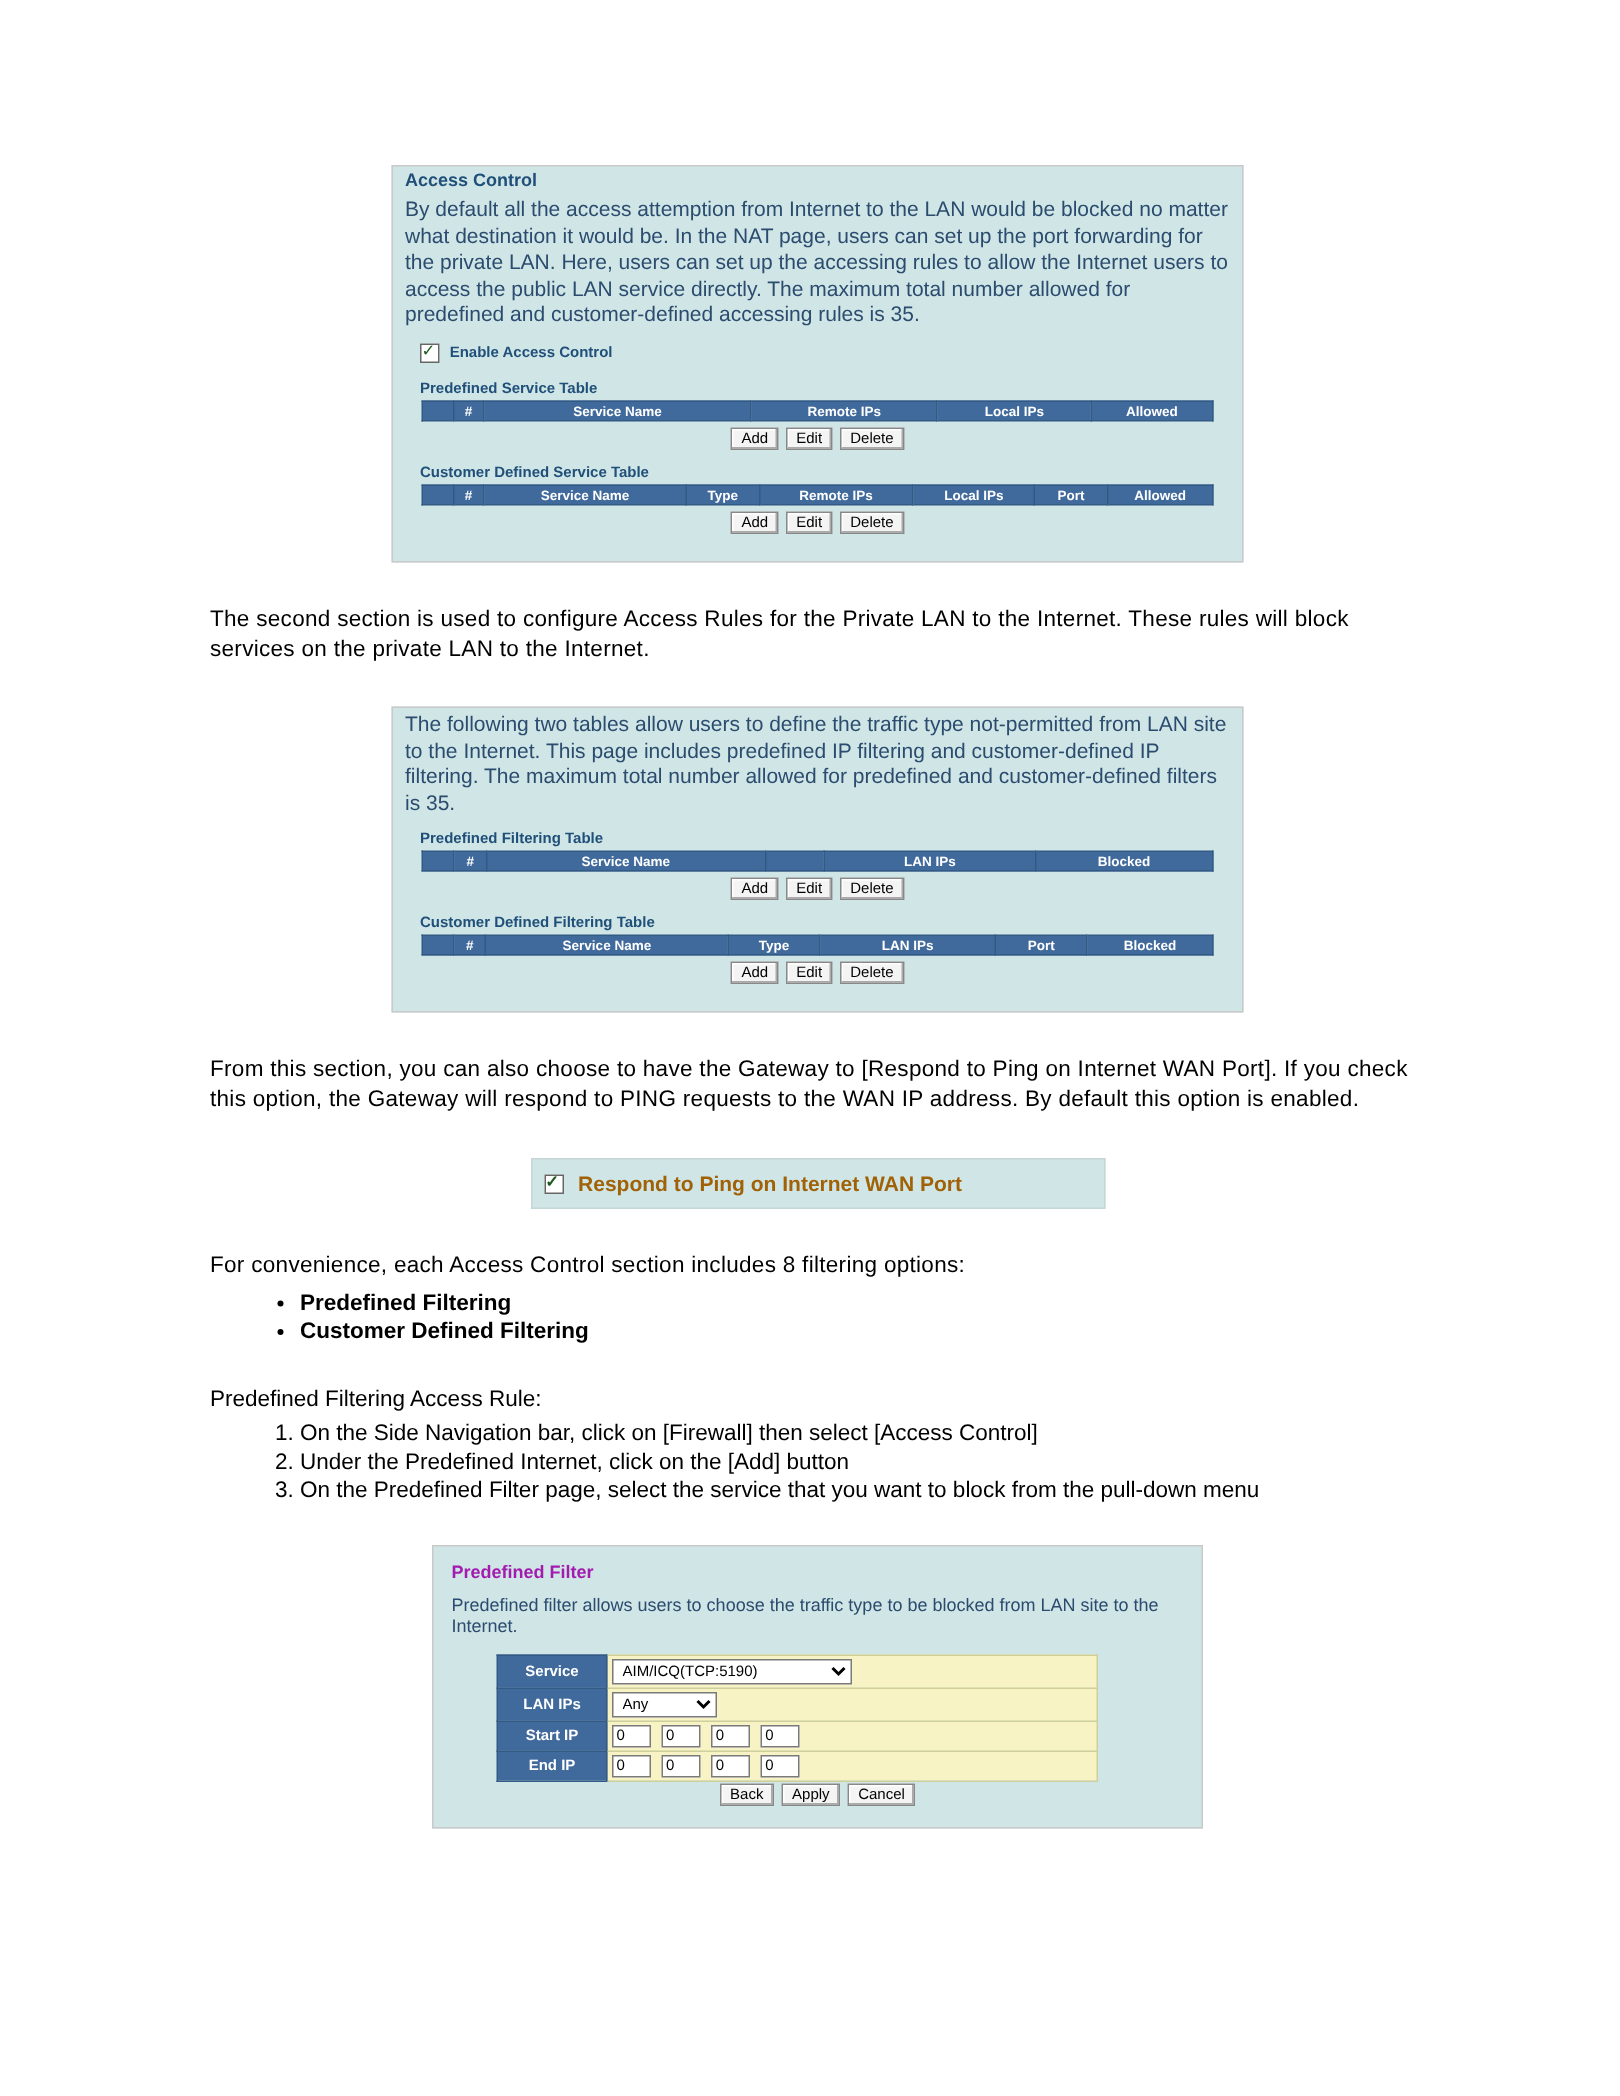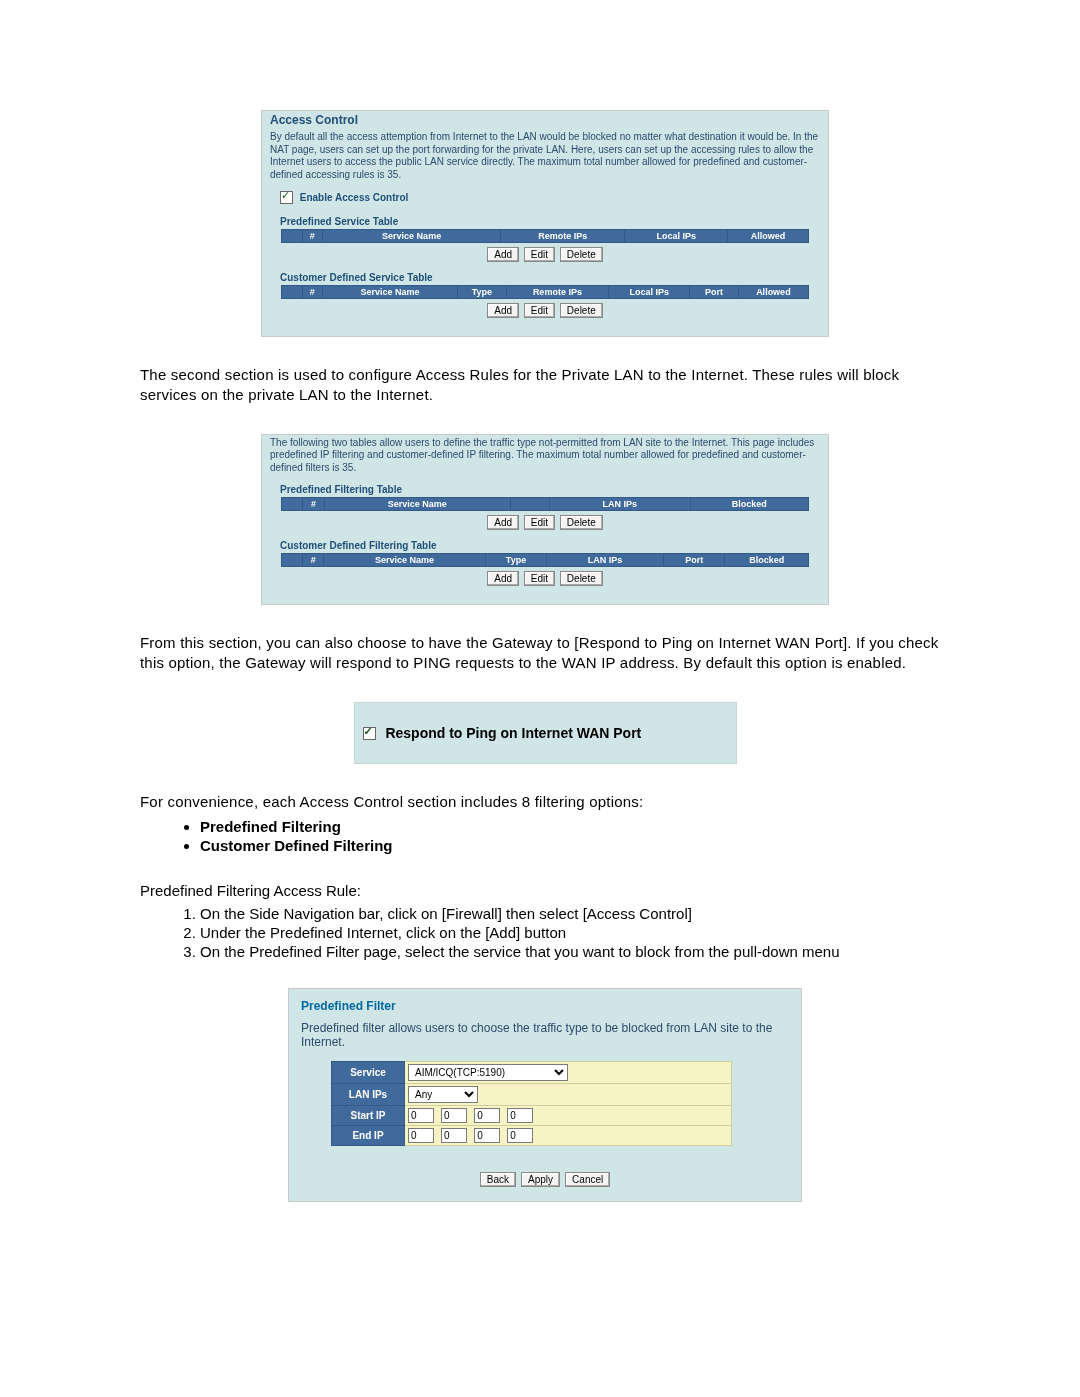--- a/index.html
+++ b/index.html
@@ -31,7 +31,7 @@
     margin: 0 0 4px 0;
   }
   .panel-desc {
-    font-size: 10px;
+    font-size: 14px;
     color: #2b4c6f;
     line-height: 1.25;
     margin-bottom: 10px;

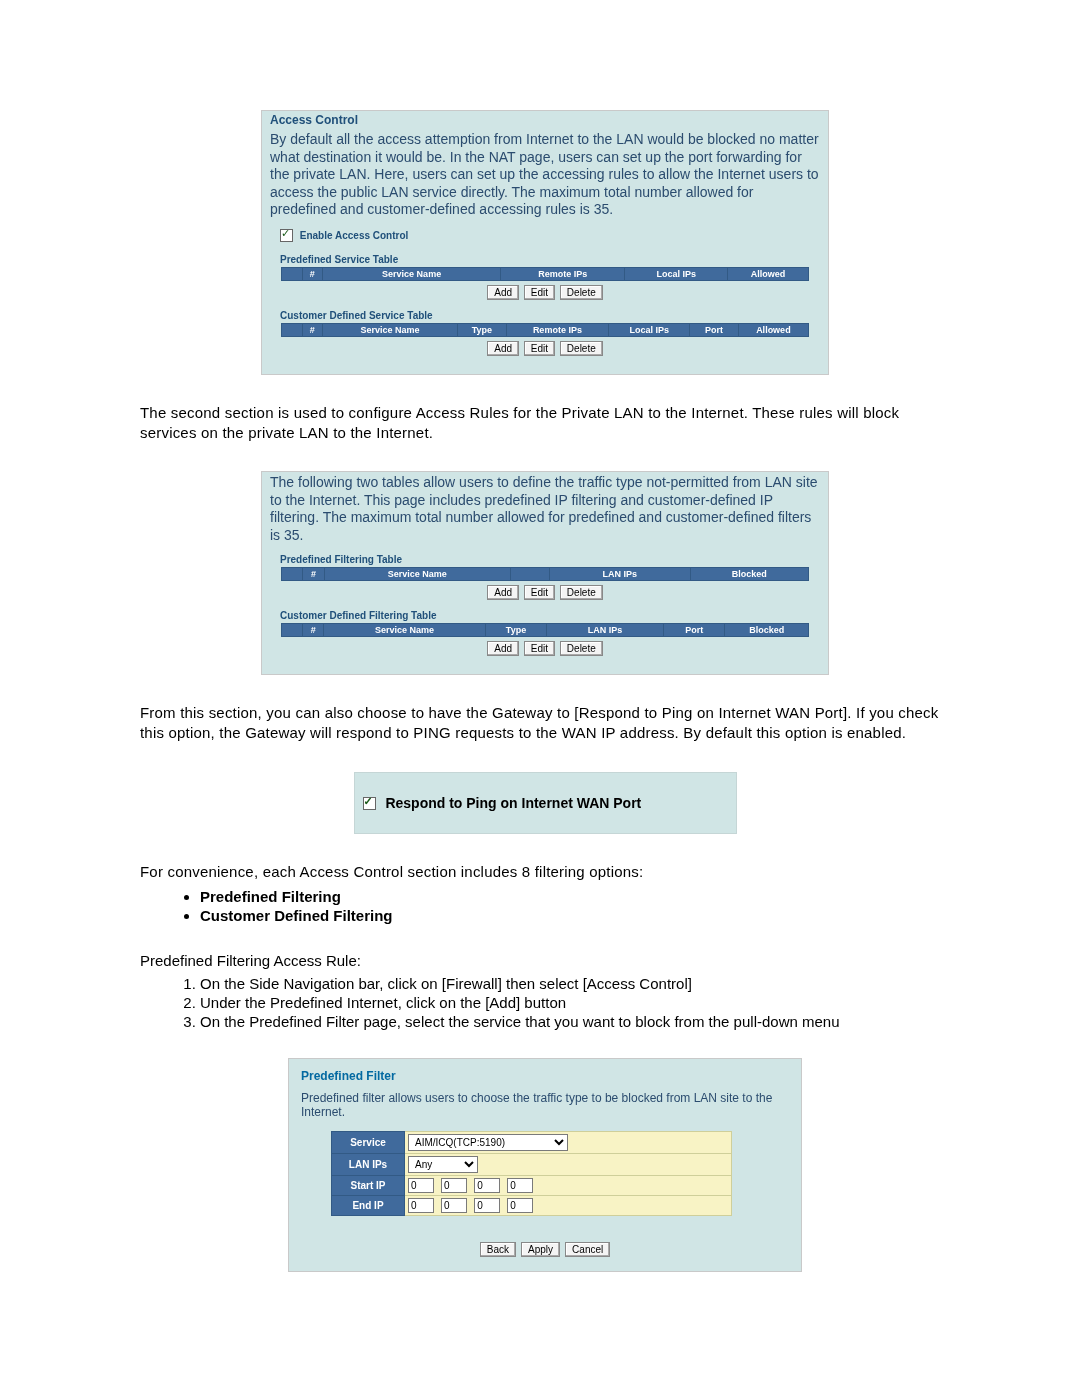--- a/index.html
+++ b/index.html
@@ -56,7 +56,7 @@
     box-shadow: inset -1px -1px 0 #aaa, inset 1px 1px 0 #fff;
   }
   .body-text { margin: 28px 0; line-height: 1.35; font-size: 15px; letter-spacing: 0.2px; }
-  .ping-box { width: 365px; margin: 20px auto 28px auto; background: #d0e5e5; padding: 22px 8px; font-size: 14px; font-weight: bold; color: #000000; border: 1px solid #c5d6d6; }
+  .ping-box { width: 365px; margin: 20px auto 28px auto; background: #d0e5e5; padding: 8px 8px; font-size: 14px; font-weight: bold; color: #a16207; border: 1px solid #c5d6d6; }
   .ping-box .chk { margin-right: 6px; }
   ul.bul { margin: 6px 0 28px 0; padding-left: 60px; }
   ul.bul li { margin: 2px 0; font-weight: bold; }

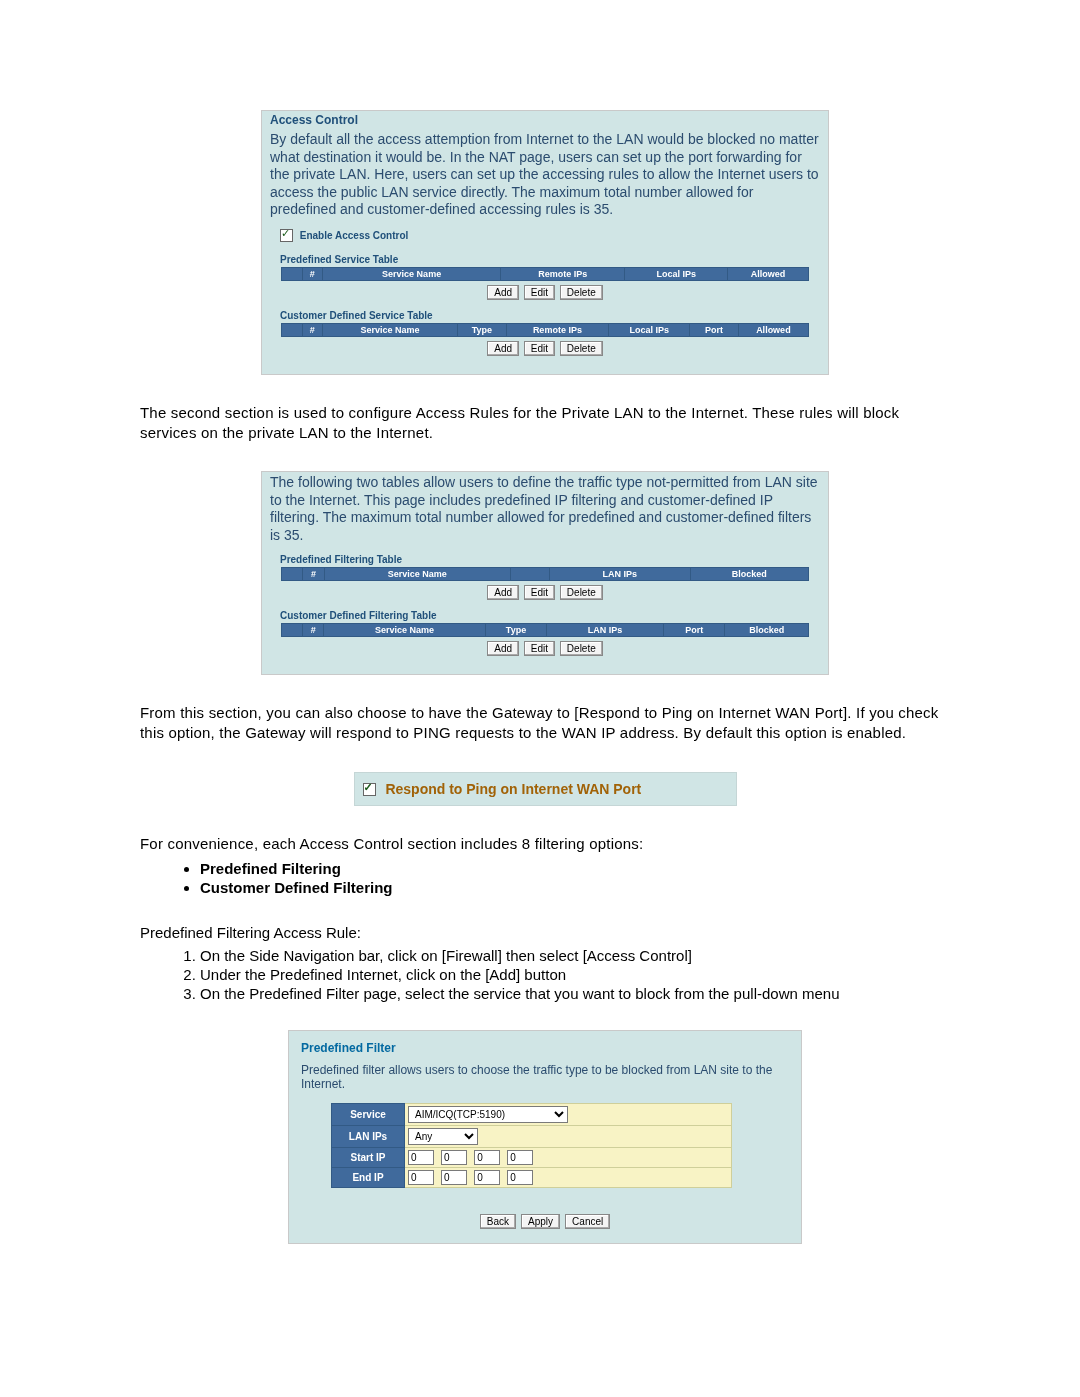--- a/index.html
+++ b/index.html
@@ -70,7 +70,7 @@
     border: 1px solid #c9c9c9;
     font-size: 11px;
   }
-  .filter-panel .ftitle { color: #0369a1; font-weight: bold; font-size: 12px; margin-bottom: 8px; }
+  .filter-panel .ftitle { color: #a21caf; font-weight: bold; font-size: 12px; margin-bottom: 8px; }
   .filter-panel .fdesc { font-size: 12px; color: #2b4c6f; margin-bottom: 12px; }
   table.ftbl { border-collapse: collapse; margin: 0 0 0 30px; }
   table.ftbl td.lab { background: #406a9c; color: #fff; font-size: 10px; font-weight: bold; text-align: center; padding: 3px 6px; border: 1px solid #325a85; width: 60px; }

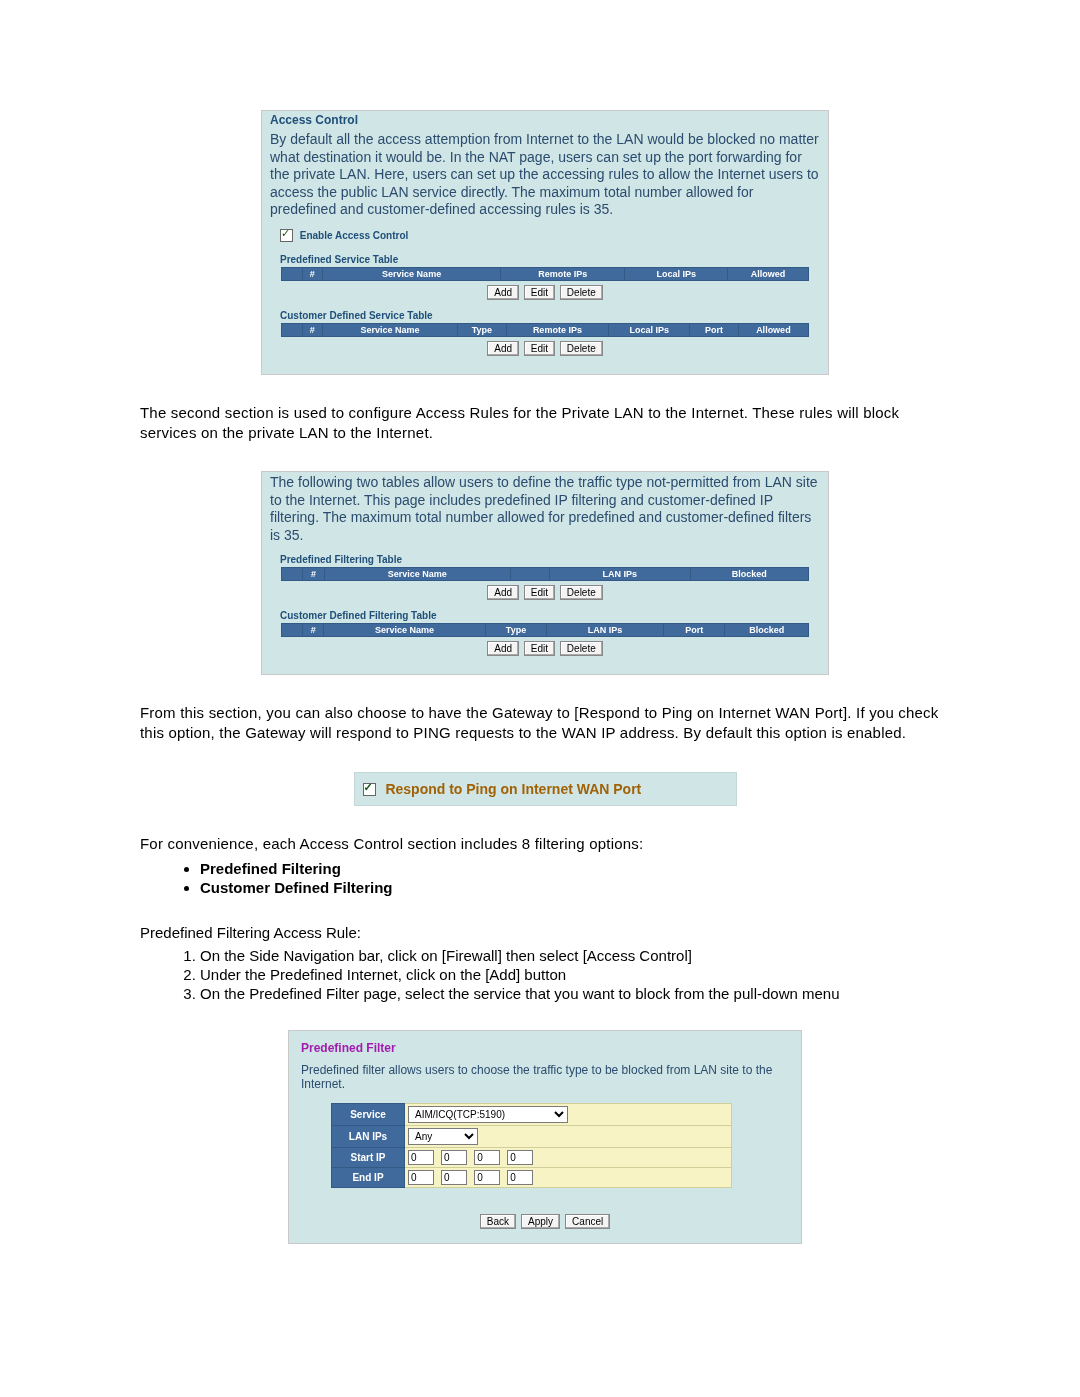--- a/index.html
+++ b/index.html
@@ -80,7 +80,7 @@
   .oct { width: 26px; margin-right: 4px; }
   .sel { width: 160px; }
   .sel-sm { width: 70px; }
-  .fbtnrow { text-align: center; margin-top: 26px; }
+  .fbtnrow { text-align: center; margin-top: 1px; }
 </style>
 </head>
 <body>

